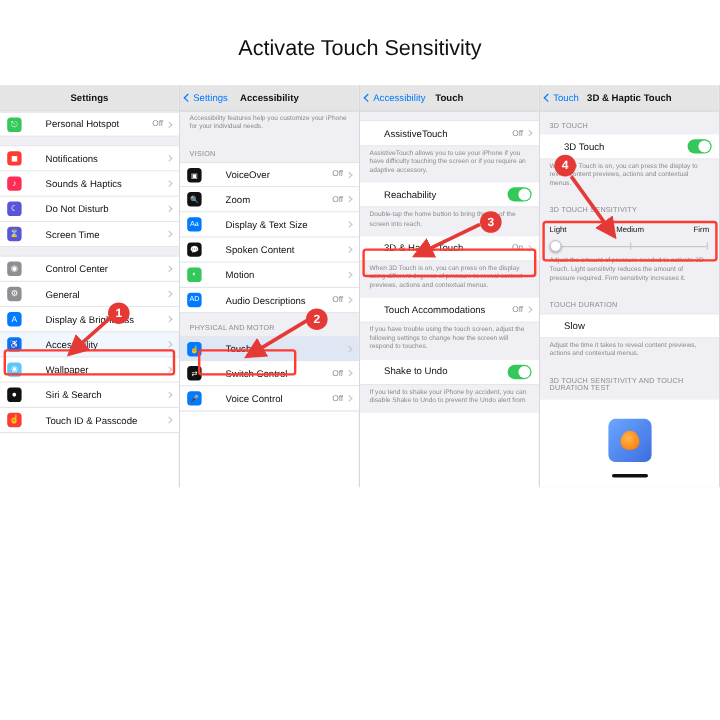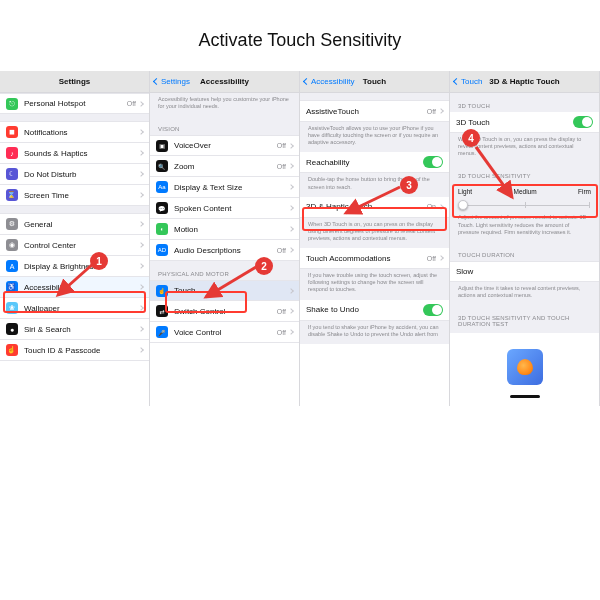--- a/index.html
+++ b/index.html
@@ -100,7 +100,7 @@
     color: #fff;
     font-size: 7px;
   }
-  .row .label { flex: 1; color: #111; white-space: nowrap; overflow: hidden; text-overflow: ellipsis; }
+  .row .label { flex: 1; color: #111; white-space: nowrap; overflow: hidden; text-overflow: ellipsis; margin-left: 14px; }
   .row .value { color: #8e8e93; margin-right: 3px; font-size: 7px; }
   .row .chev-r {
     width: 4px; height: 4px;

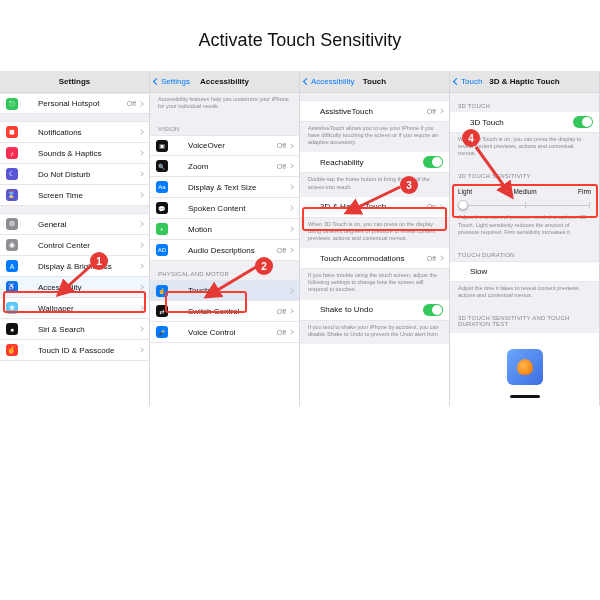--- a/index.html
+++ b/index.html
@@ -271,14 +271,14 @@
         </div>
         <div class="gap"></div>
         <div class="row">
+          <span class="icon" style="background:#8e8e93">◉</span>
+        <span class="label">Control Center</span>
+
+        <span class="chev-r"></span>
+        </div>
+        <div class="row">
           <span class="icon" style="background:#8e8e93">⚙</span>
         <span class="label">General</span>
-
-        <span class="chev-r"></span>
-        </div>
-        <div class="row">
-          <span class="icon" style="background:#8e8e93">◉</span>
-        <span class="label">Control Center</span>
 
         <span class="chev-r"></span>
         </div>

